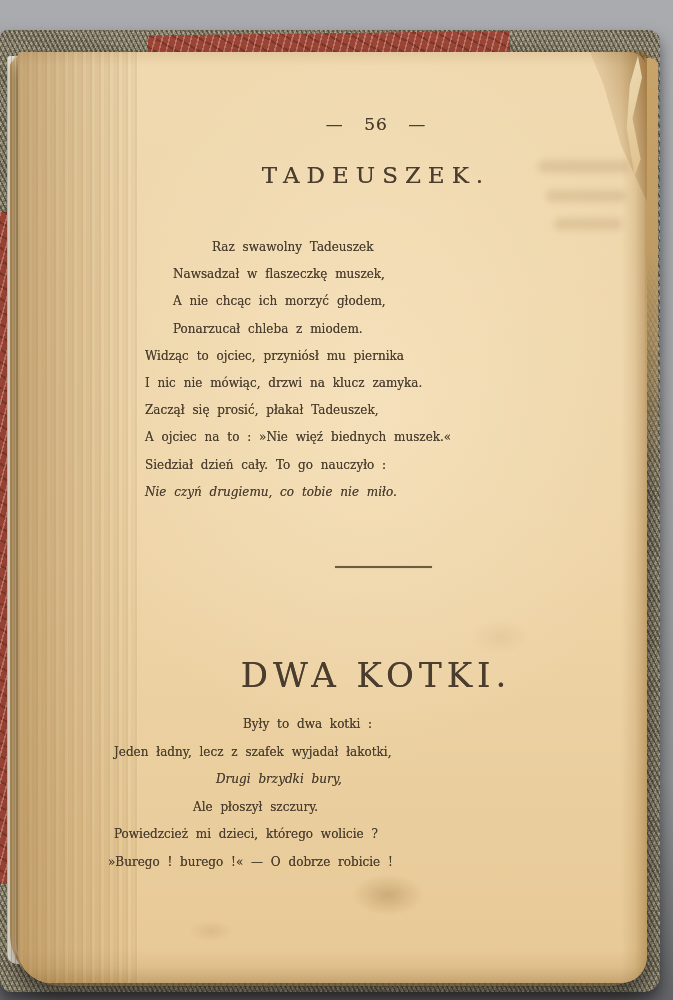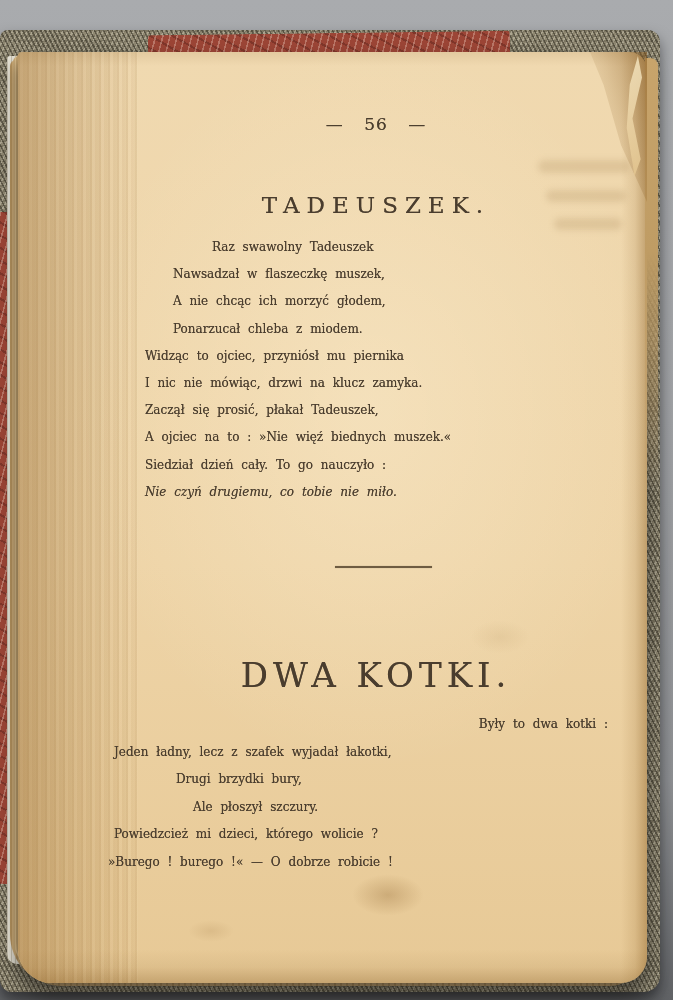--- a/index.html
+++ b/index.html
@@ -88,7 +88,7 @@
   .ink{color:#4a3d2e;text-shadow:0 0 .5px rgba(74,61,46,.75);}
   .center-col{position:absolute;left:86px;top:52px;width:580px;text-align:center;}
   .folio{position:absolute;left:0;top:62px;width:100%;font-size:17px;word-spacing:14px;letter-spacing:1px;}
-  .title1{position:absolute;left:0;top:140px;width:100%;font-size:23px;font-weight:normal;
+  .title1{position:absolute;left:0;top:110px;width:100%;font-size:23px;font-weight:normal;
           letter-spacing:7px;margin:0;}
   .title2{position:absolute;left:0;top:603px;width:100%;font-size:34px;font-weight:normal;
           letter-spacing:5px;margin:0;}

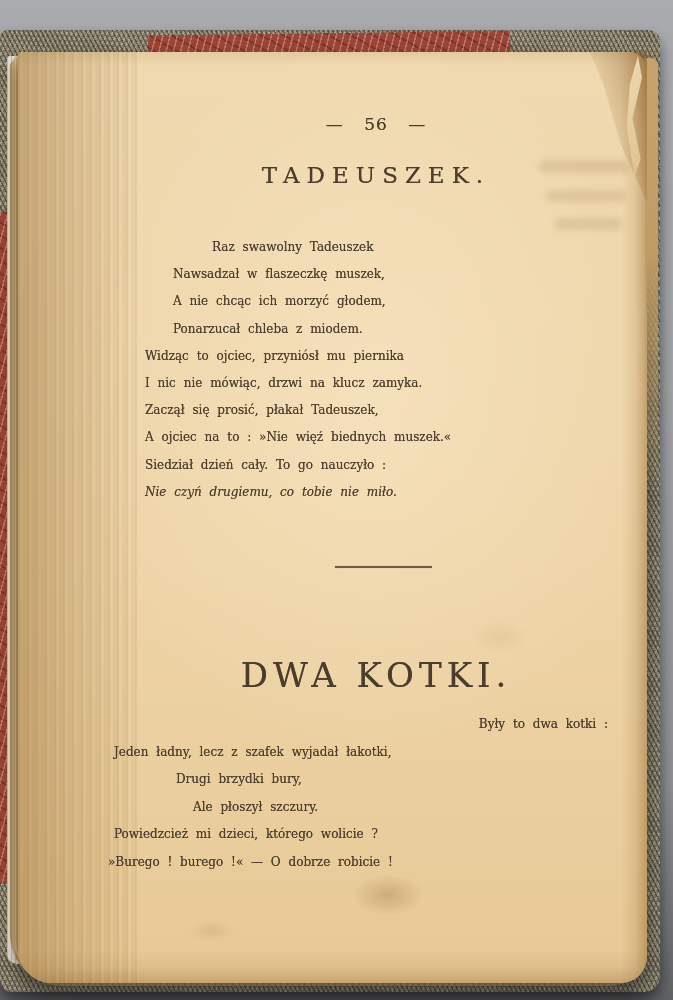--- a/index.html
+++ b/index.html
@@ -99,7 +99,7 @@
   .ind-a{margin-left:67px;}
   .ind-b{margin-left:28px;}
   .it{font-style:italic;}
-  .m135{margin-left:135px;text-align:right;} .m15{margin-left:6px;} .m128{margin-left:68px;}
+  .m135{margin-left:135px;} .m15{margin-left:6px;} .m128{margin-left:68px;}
   .m121{margin-left:85px;} .m0{margin-left:0;}
   .divider{position:absolute;left:335px;top:566px;width:97px;height:2px;background:#6e5c42;
            box-shadow:0 0 1px rgba(110,92,66,.6);}

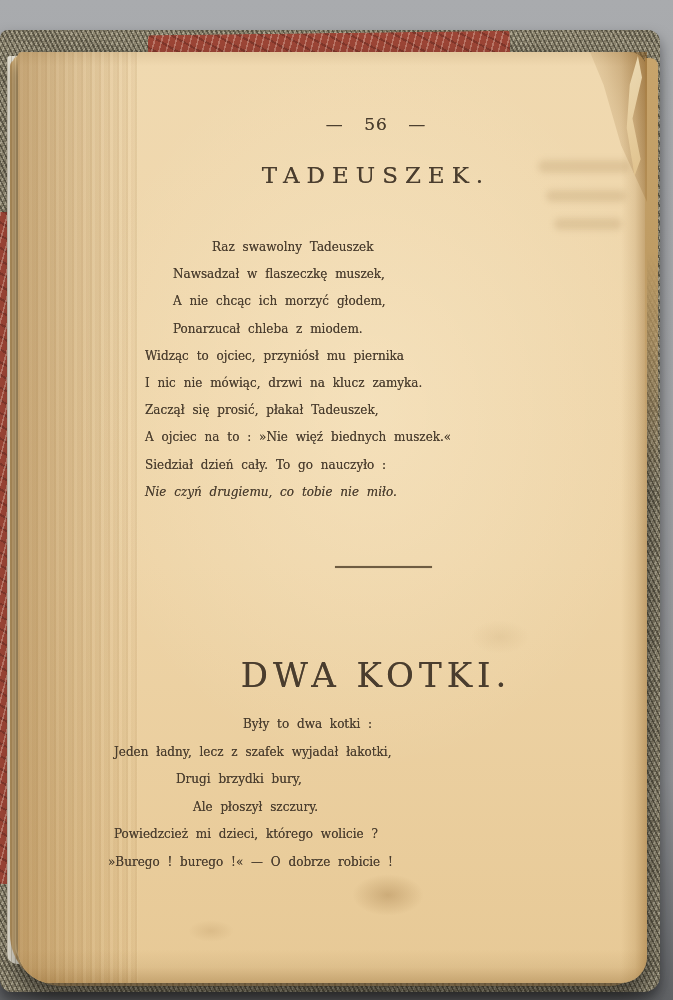--- a/index.html
+++ b/index.html
@@ -99,7 +99,7 @@
   .ind-a{margin-left:67px;}
   .ind-b{margin-left:28px;}
   .it{font-style:italic;}
-  .m135{margin-left:135px;} .m15{margin-left:6px;} .m128{margin-left:68px;}
+  .m135{margin-left:135px;} .m15{margin-left:6px;} .m128{margin-left:108px;font-style:italic;}
   .m121{margin-left:85px;} .m0{margin-left:0;}
   .divider{position:absolute;left:335px;top:566px;width:97px;height:2px;background:#6e5c42;
            box-shadow:0 0 1px rgba(110,92,66,.6);}

